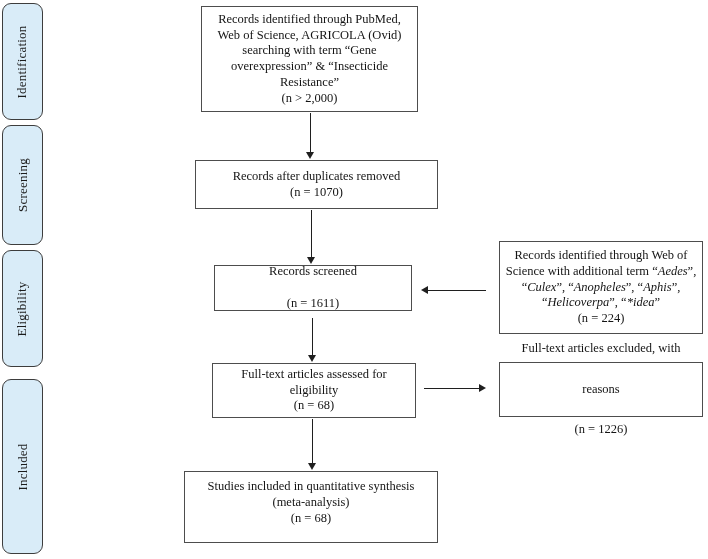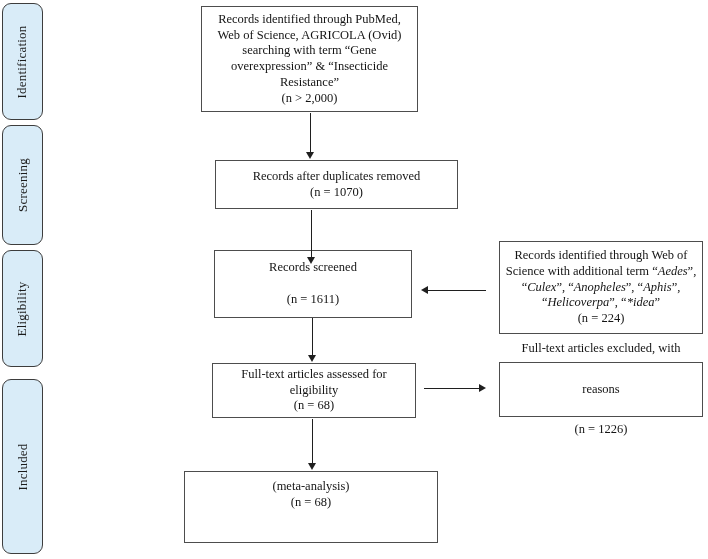--- a/index.html
+++ b/index.html
@@ -85,7 +85,7 @@
     <div class="ln">(n &gt; 2,000)</div>
   </div>
 
-  <div class="fbox" style="left:195px;top:160px;width:243px;height:49px;margin-left:20px;">
+  <div class="fbox" style="left:195px;top:160px;width:243px;height:49px;">
     <div class="ln">Records after duplicates removed</div>
     <div class="ln">(n = 1070)</div>
   </div>

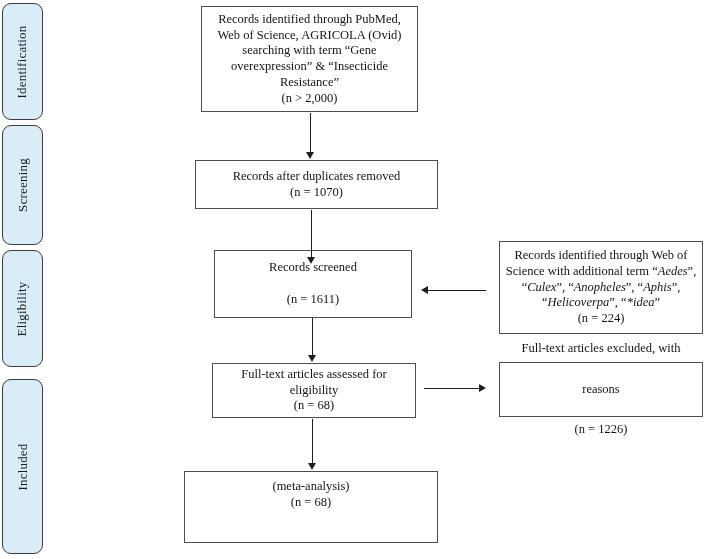--- a/index.html
+++ b/index.html
@@ -90,7 +90,7 @@
     <div class="ln">(n = 1070)</div>
   </div>
 
-  <div class="fbox" style="left:214px;top:250px;width:198px;height:68px;gap:16px;">
+  <div class="fbox" style="left:214px;top:265px;width:198px;height:46px;gap:16px;">
     <div class="ln">Records screened</div>
     <div class="ln">(n = 1611)</div>
   </div>

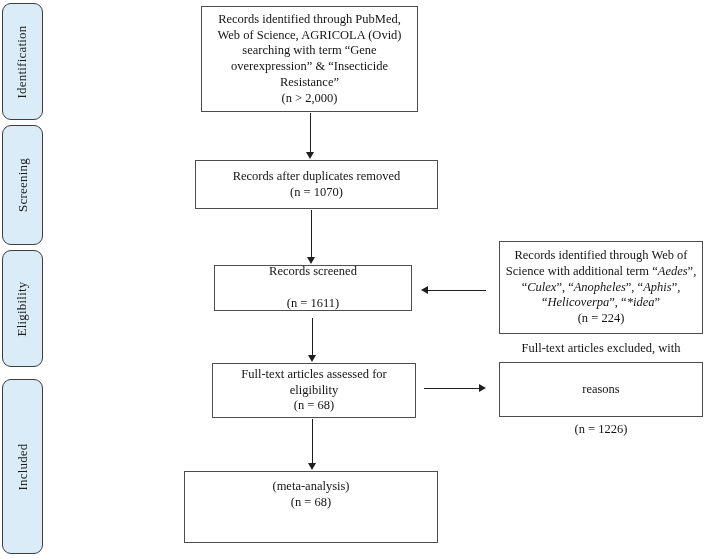--- a/index.html
+++ b/index.html
@@ -102,6 +102,7 @@
   </div>
 
   <div class="fbox top-align" style="left:184px;top:471px;width:254px;height:72px;">
+    <div class="ln">Studies included in quantitative synthesis</div>
     <div class="ln">(meta-analysis)</div>
     <div class="ln">(n = 68)</div>
   </div>

